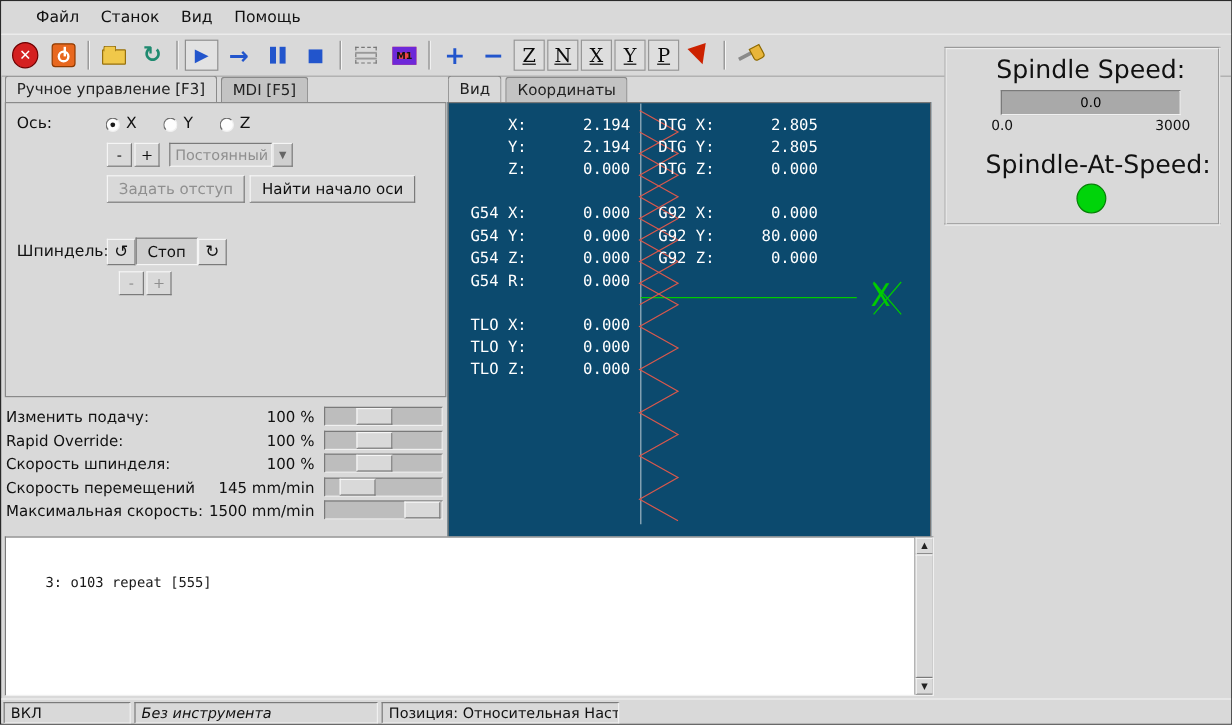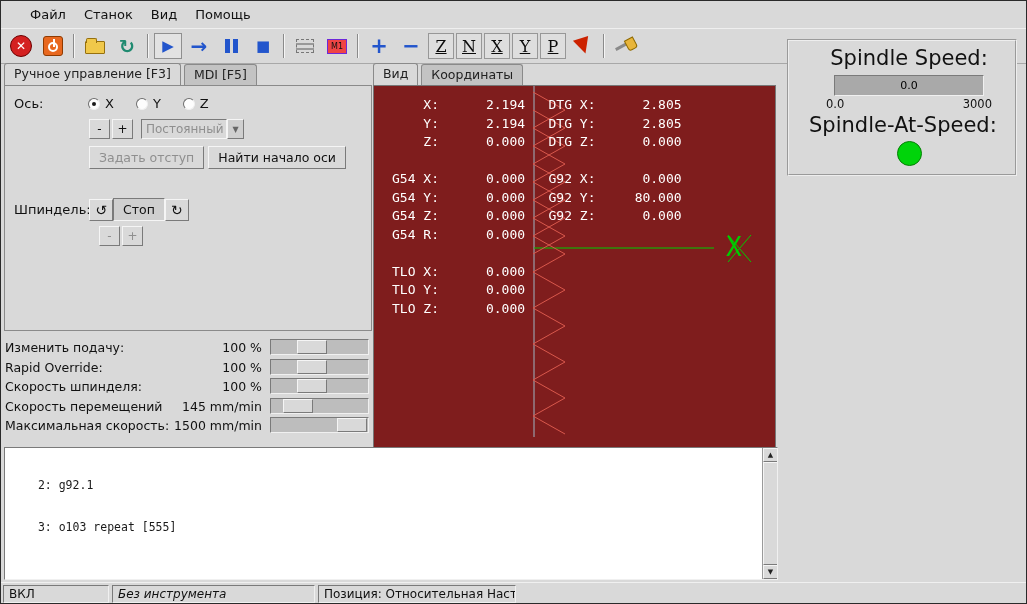--- a/index.html
+++ b/index.html
@@ -35,7 +35,7 @@
   .stop-glyph { color: #2255cc; font-size: 15px; line-height:1; }
   .skip-box { width: 18px; height: 14px; border: 1px dashed #777; background:
       repeating-linear-gradient(to bottom, transparent 0 3px, #999 3px 5px); }
-  .m1-box { width: 20px; height: 15px; border: 1px solid #6d28d9; background: #ef4444; font-size: 8px; font-weight: normal;
+  .m1-box { width: 20px; height: 15px; border: 5px solid #6d28d9; background: #ef4444; font-size: 8px; font-weight: bold;
             display:flex; align-items:center; justify-content:center; }
   .zoom-glyph { color: #2255cc; font-size: 21px; font-weight: bold; line-height: 1; }
   .view-letter { font-family: "DejaVu Serif","Liberation Serif",serif; font-size: 16px; color: #0a0a0a;

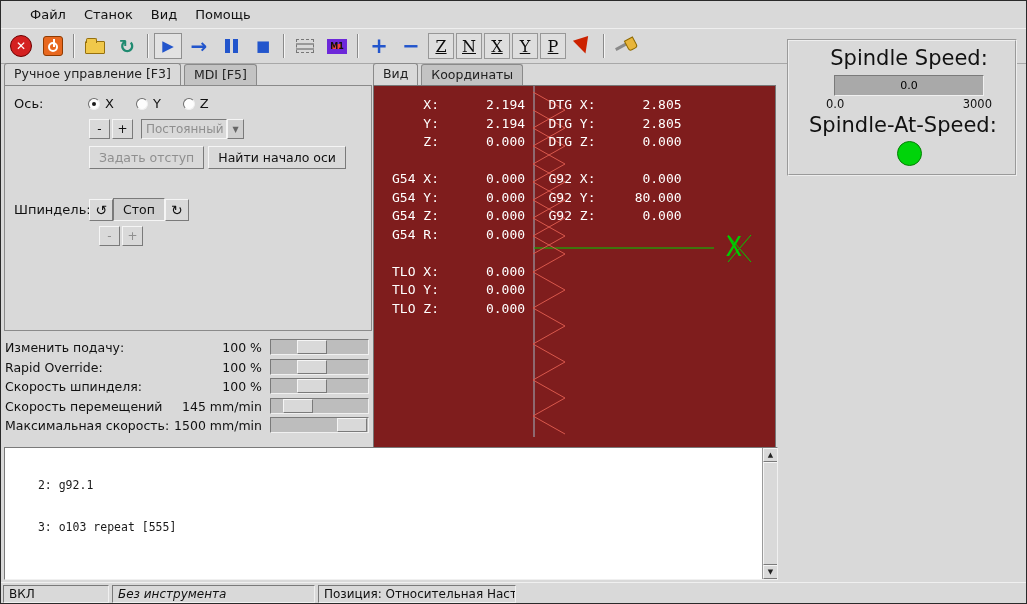--- a/index.html
+++ b/index.html
@@ -96,7 +96,7 @@
   .h-mid { left: 26px; } .h-low { left: 12px; } .h-high { left: 66px; }
   
   .center-col { position: absolute; left: 372px; top: 62px; width: 405px; }
-  .preview-box { border: 1px solid #777; background: #7f1d1d; width: 403px; height: 414px; position: relative; overflow: hidden; }
+  .preview-box { border: 1px solid #777; background: #0c4a6e; width: 403px; height: 414px; position: relative; overflow: hidden; }
   .preview-box svg { position: absolute; left: 0; top: 0; }
   .dro { position: absolute; left: 18px; top: 10px; color: #fff;
          font-family: "DejaVu Sans Mono","Liberation Mono",monospace; font-size: 13px; line-height: 18.5px;

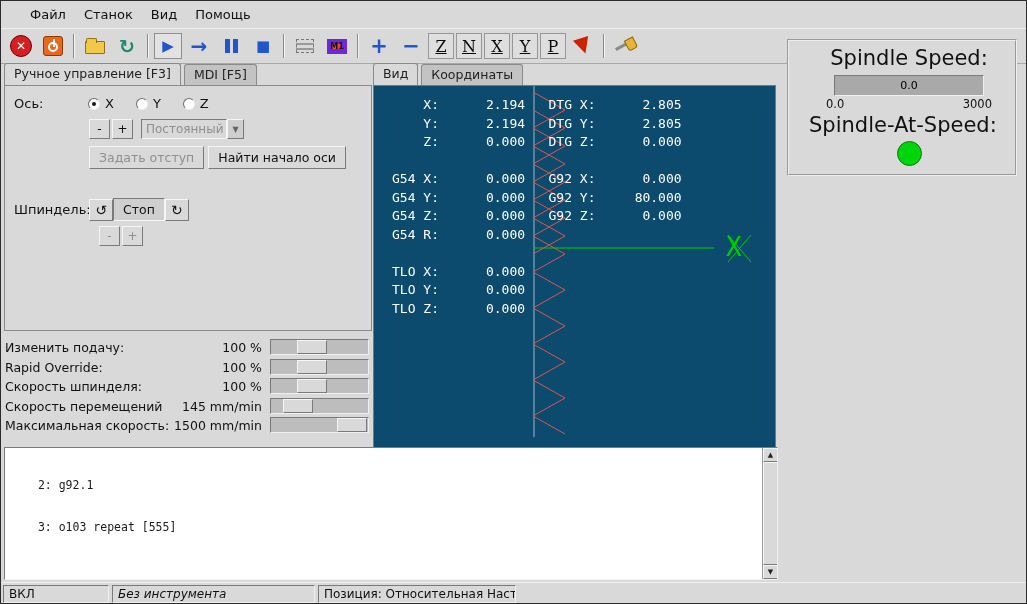--- a/index.html
+++ b/index.html
@@ -111,7 +111,7 @@
             border: 1px solid; border-color: #7a7a7a #f0f0f0 #f0f0f0 #7a7a7a;
             display: flex; align-items: center; justify-content: center; font-size: 11px; color: #000; }
   .sp-scale { width: 166px; margin: 1px auto 0 auto; display: flex; justify-content: space-between; font-size: 11.5px; }
-  .sp-at-title { font-size: 21px; text-align: left; margin-top: 2px; }
+  .sp-at-title { font-size: 21px; text-align: right; margin-top: 14px; }
   .sp-led { width: 25px; height: 25px; border-radius: 50%; background: #00d40a; border: 1px solid #067f06; margin: 4px auto 0 auto; }
   
   .gcode-area { position: absolute; left: 3px; top: 446px; width: 774px; height: 133px; background: #fff;

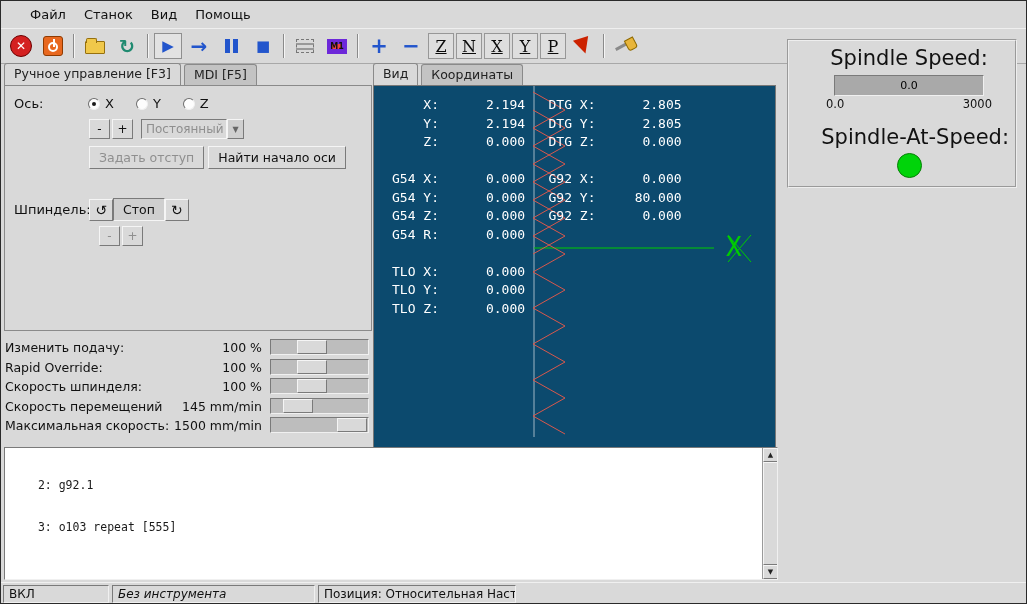--- a/index.html
+++ b/index.html
@@ -350,7 +350,6 @@
 
   <div class="gcode-area">
     <div class="gcode-list">
-      <div class="gline"><span> 2: g92.1</span></div>
       <div class="gline"><span> 3: o103 repeat [555]</span></div>
       
       

